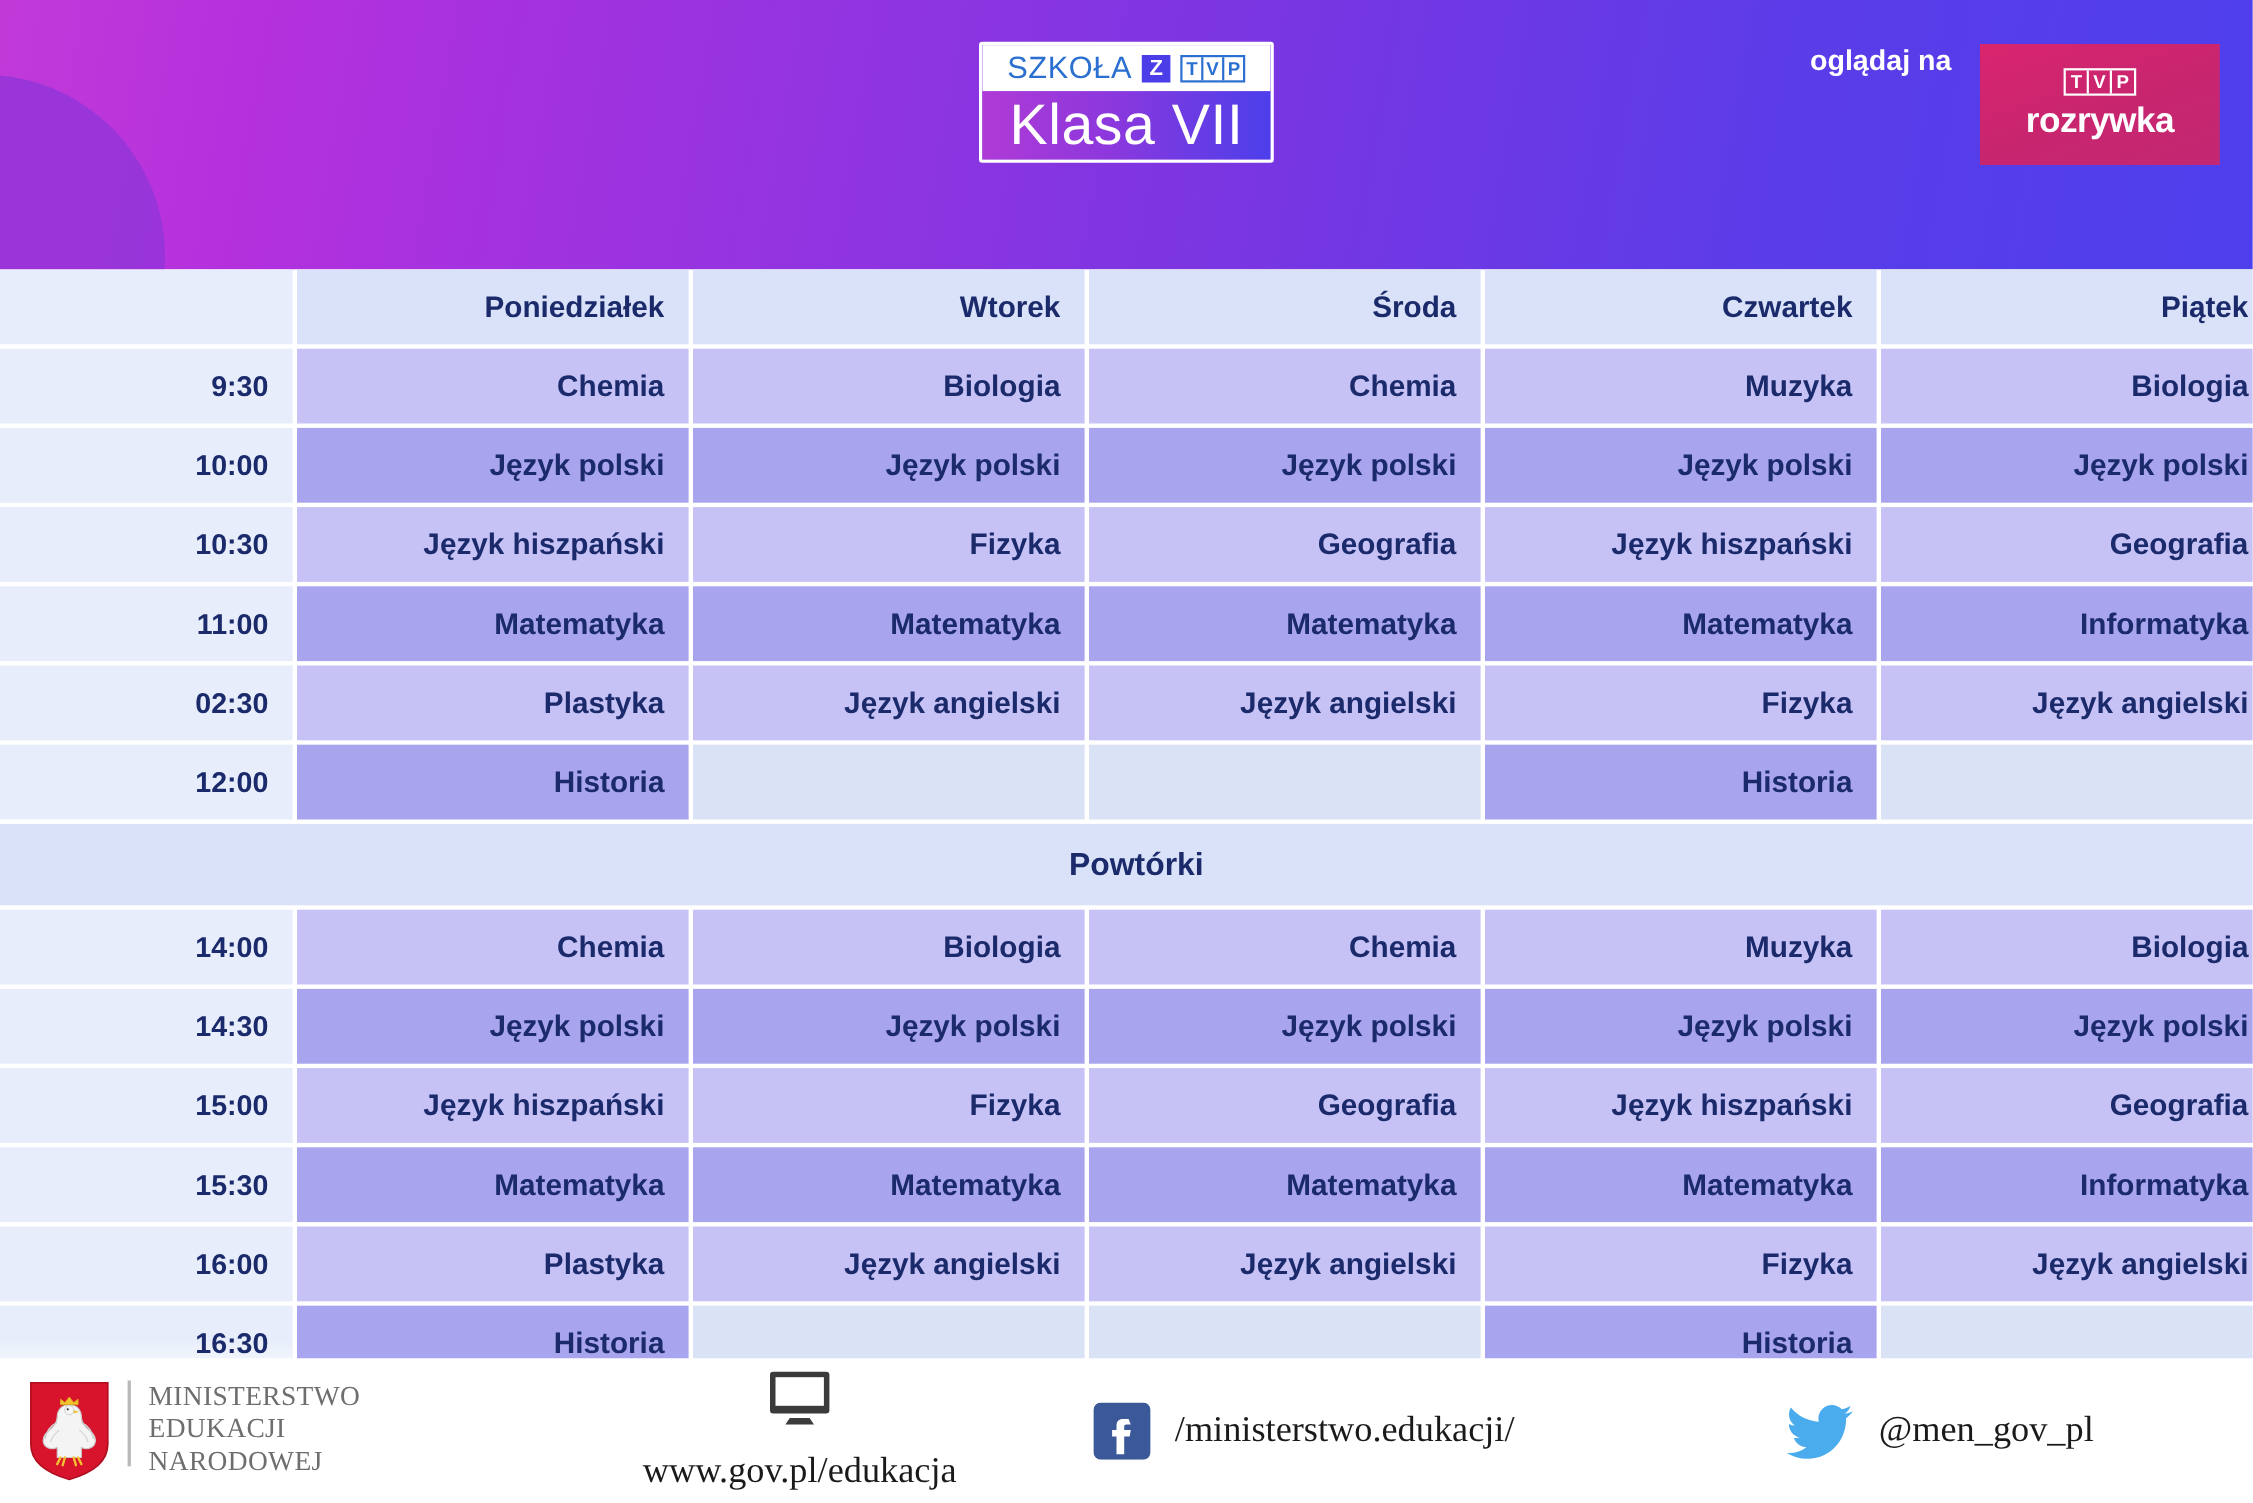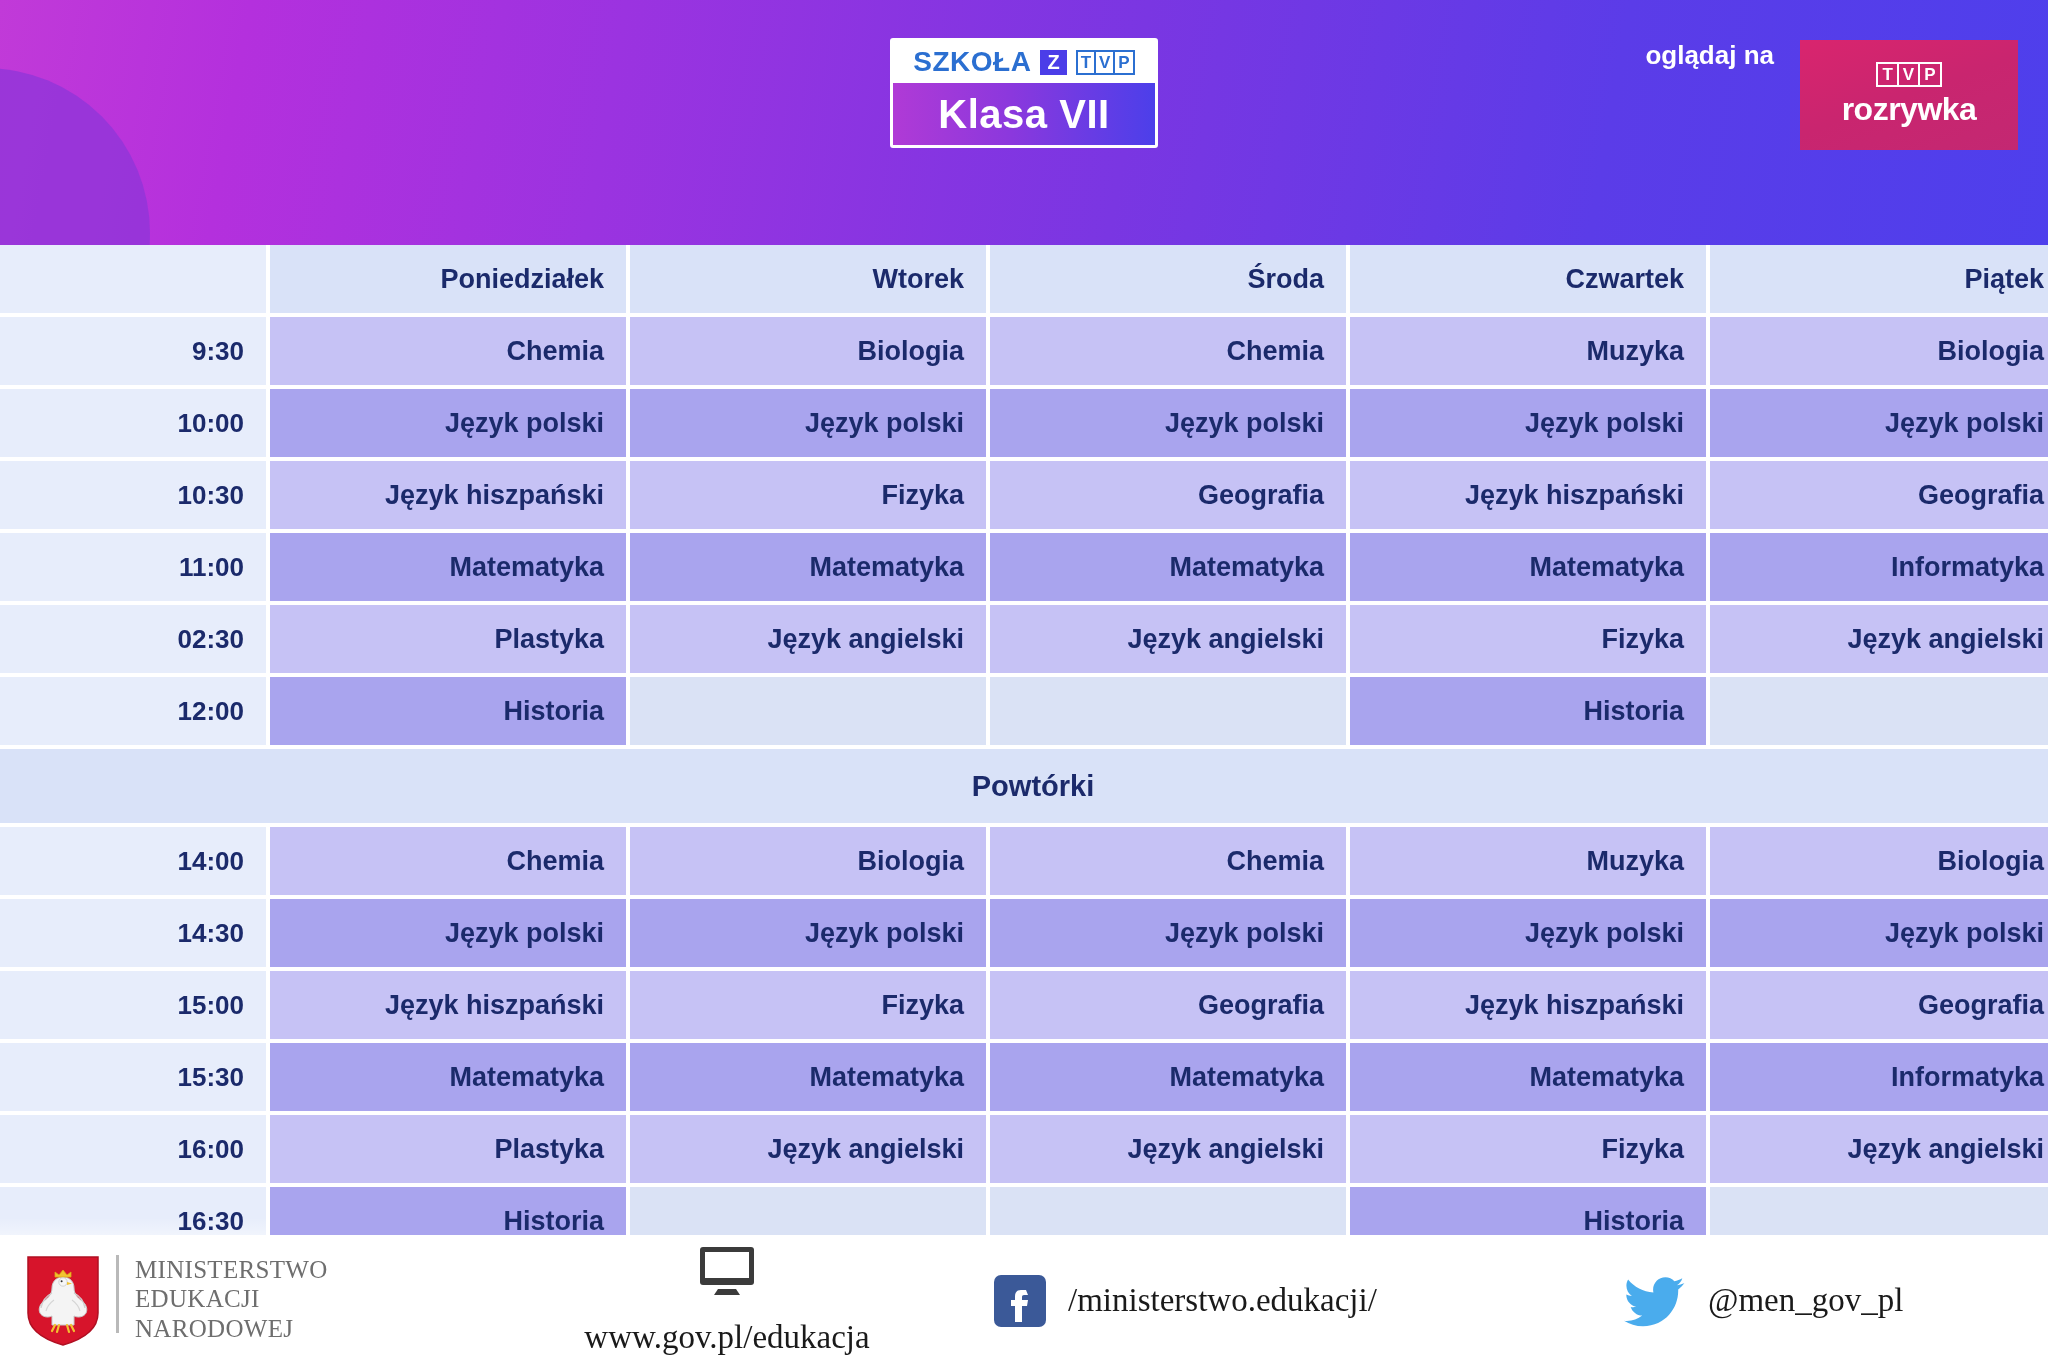--- a/index.html
+++ b/index.html
@@ -48,7 +48,7 @@
   .logo-szkola{
     color:#2b6fd1;
     font-size:28px;
-    font-weight:bold;
+    font-weight:normal;
     letter-spacing:.5px;
     font-family:"Liberation Sans", sans-serif;
   }

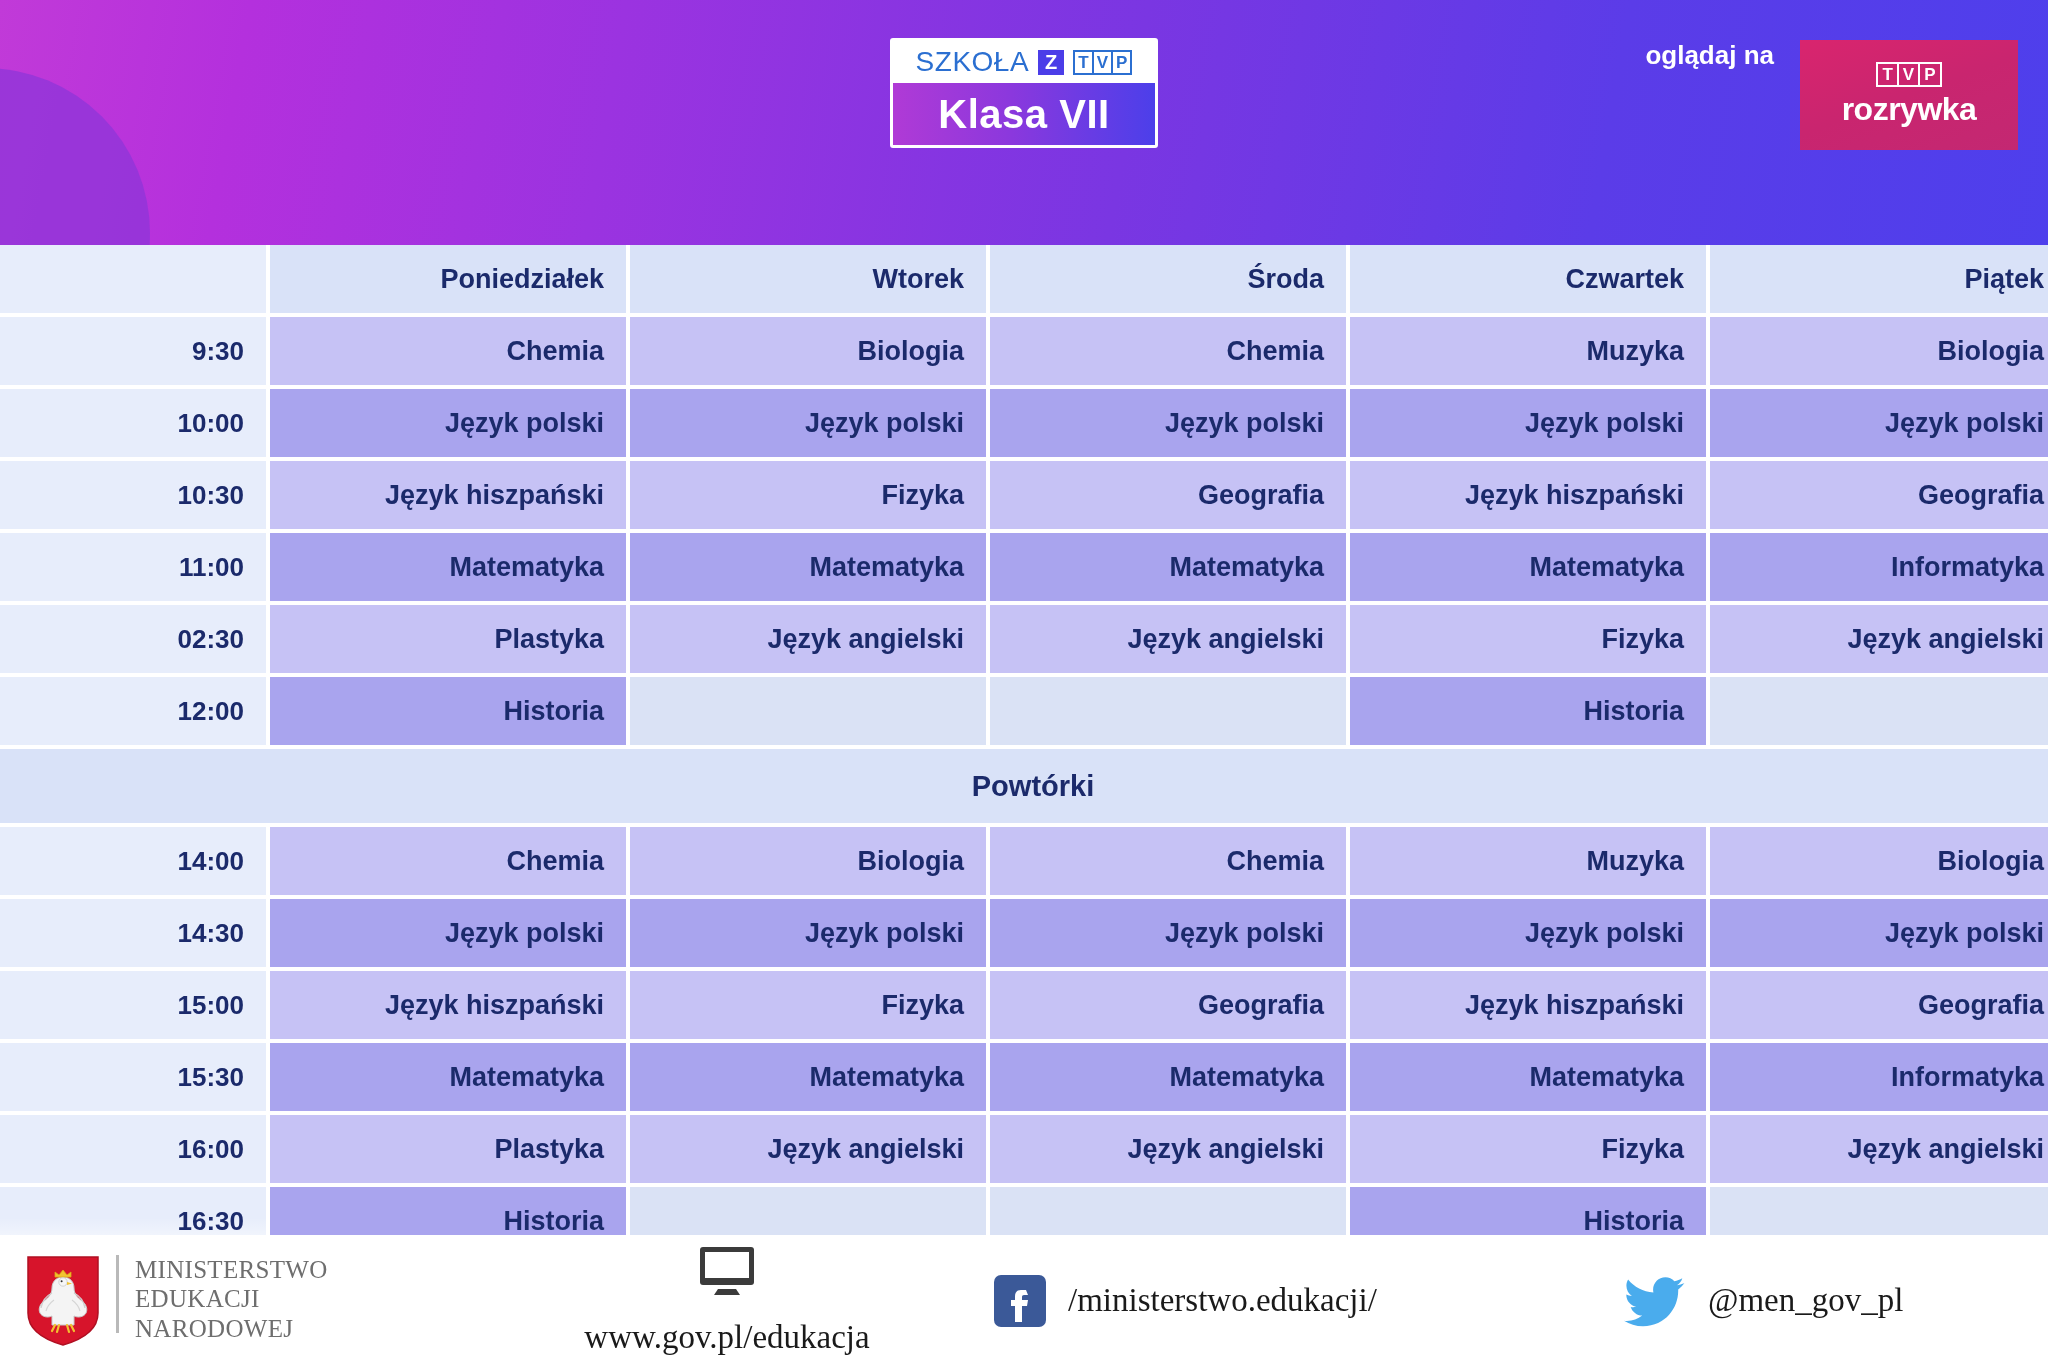--- a/index.html
+++ b/index.html
@@ -83,8 +83,8 @@
   }
   .logo-klasa{
     color:#ffffff;
-    font-size:40px;
-    font-weight:bold;
+    font-size:52px;
+    font-weight:normal;
     letter-spacing:.5px;
   }
   .watch-wrap{

